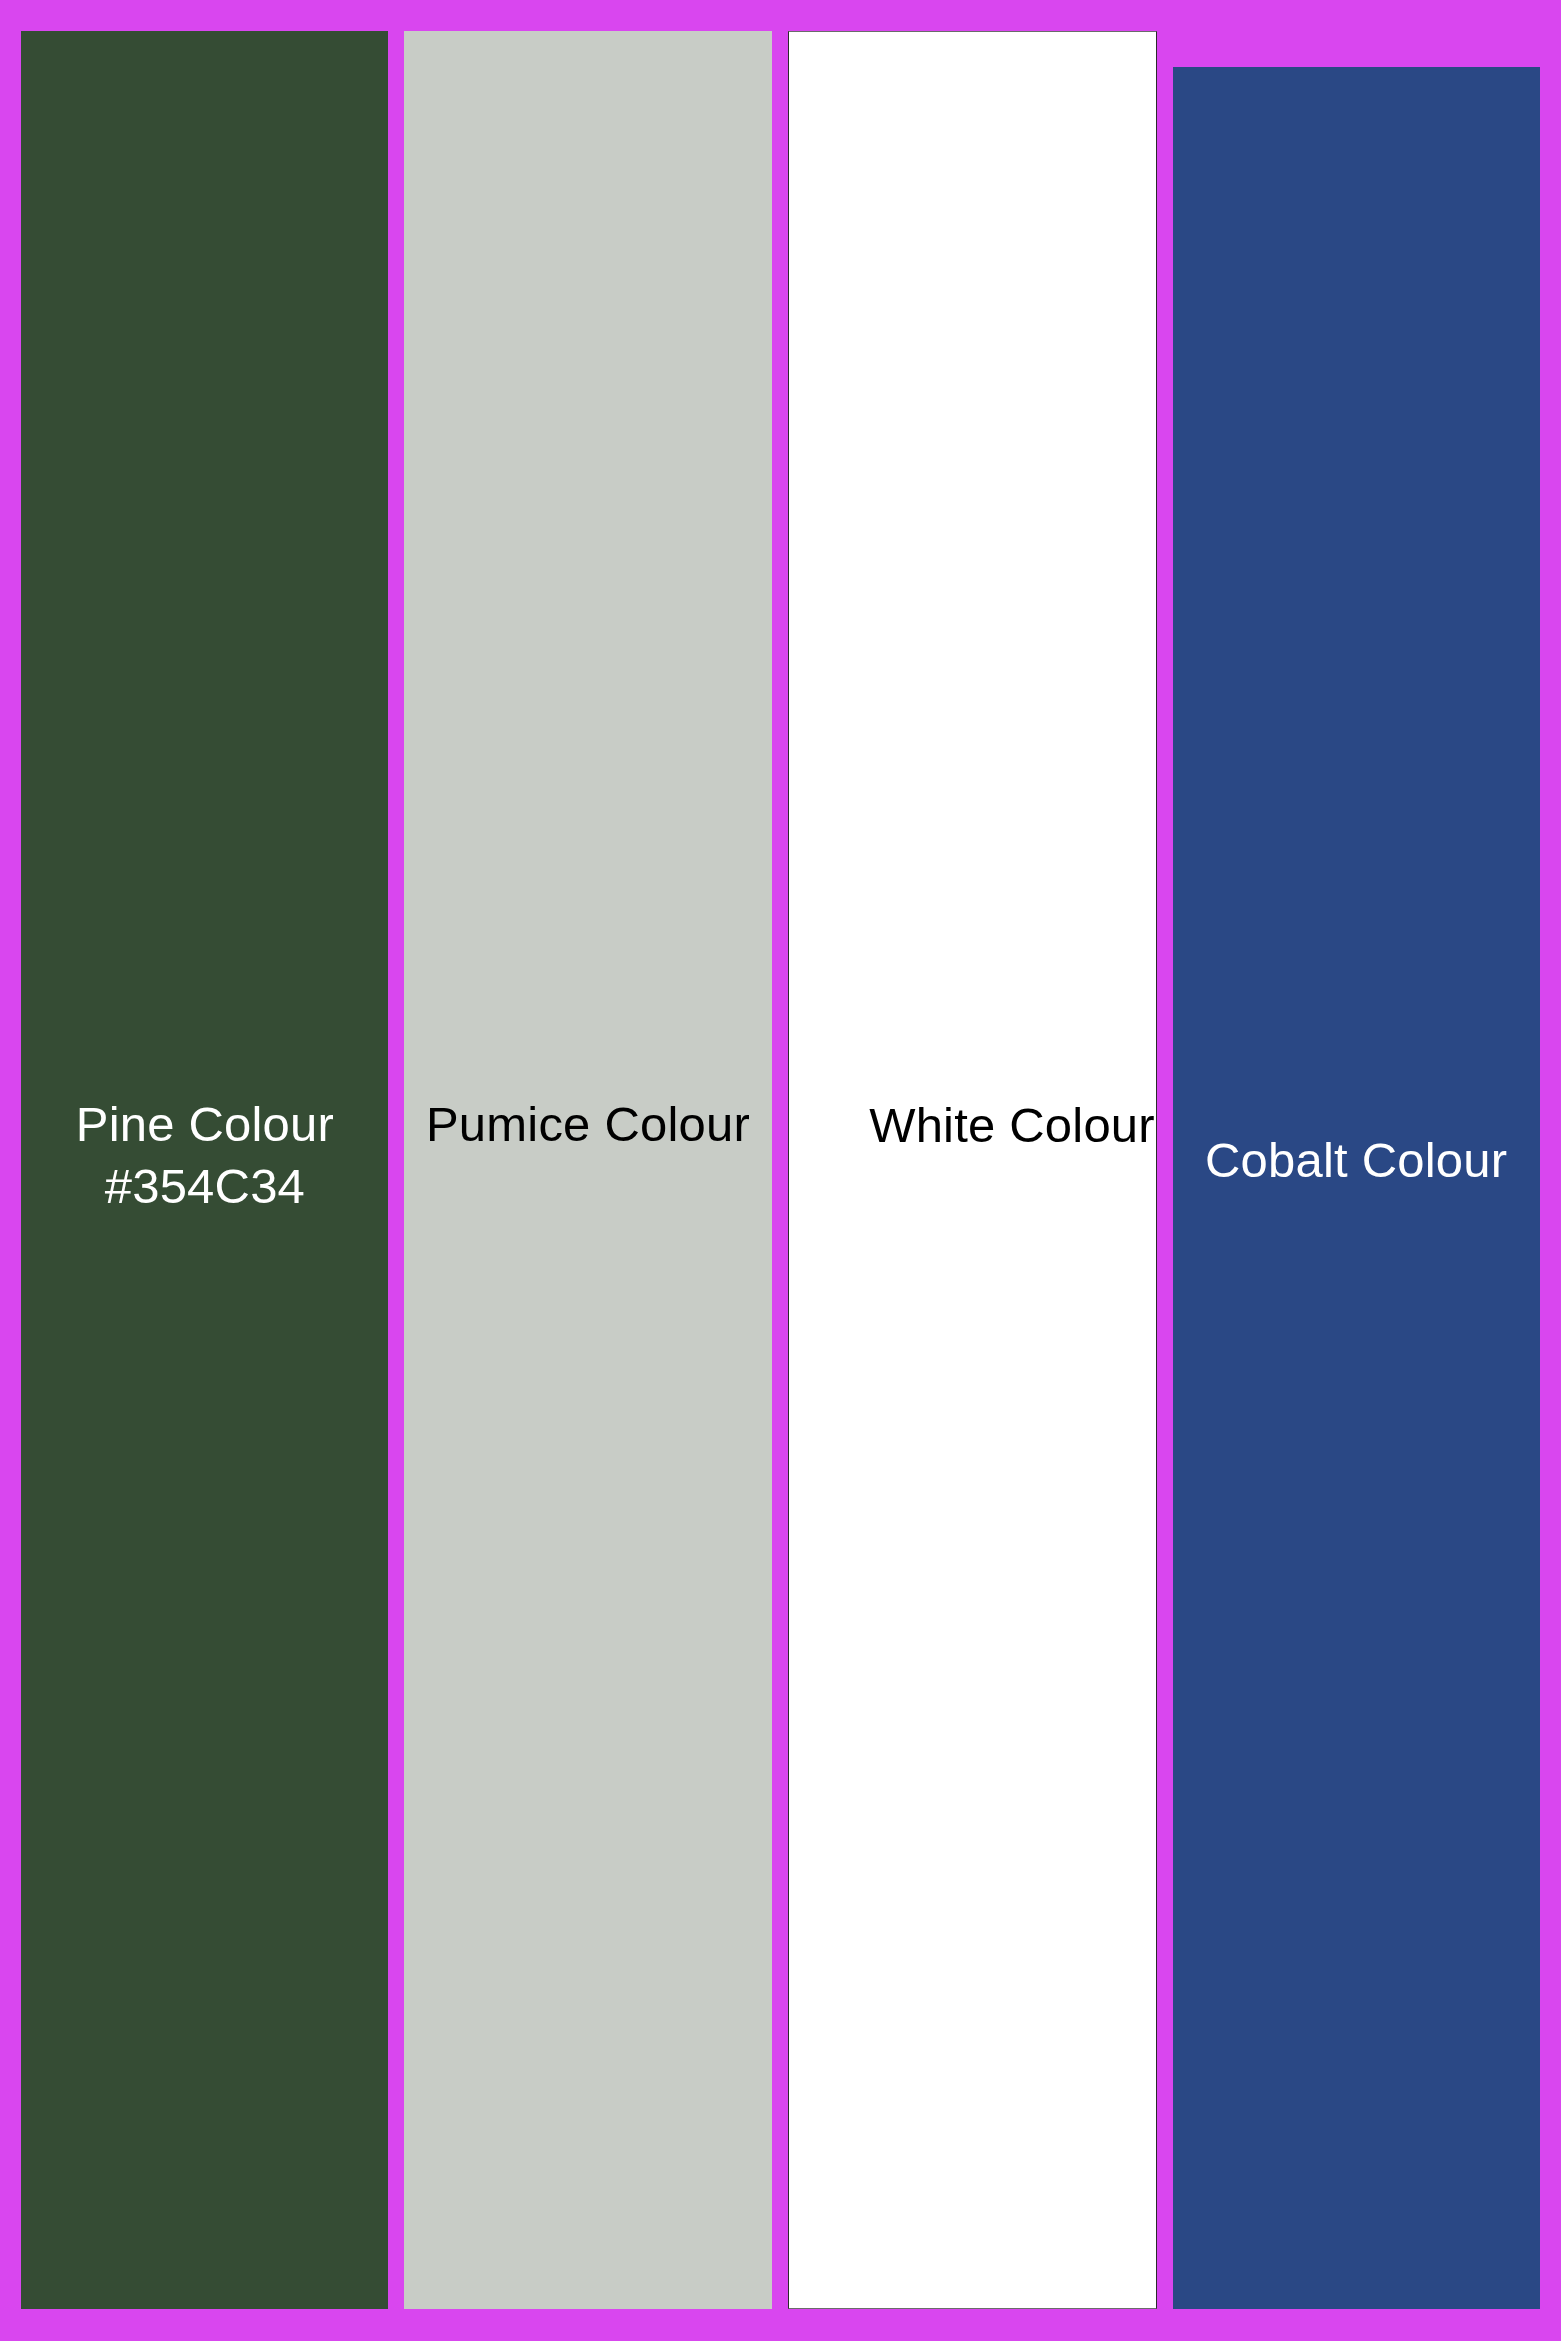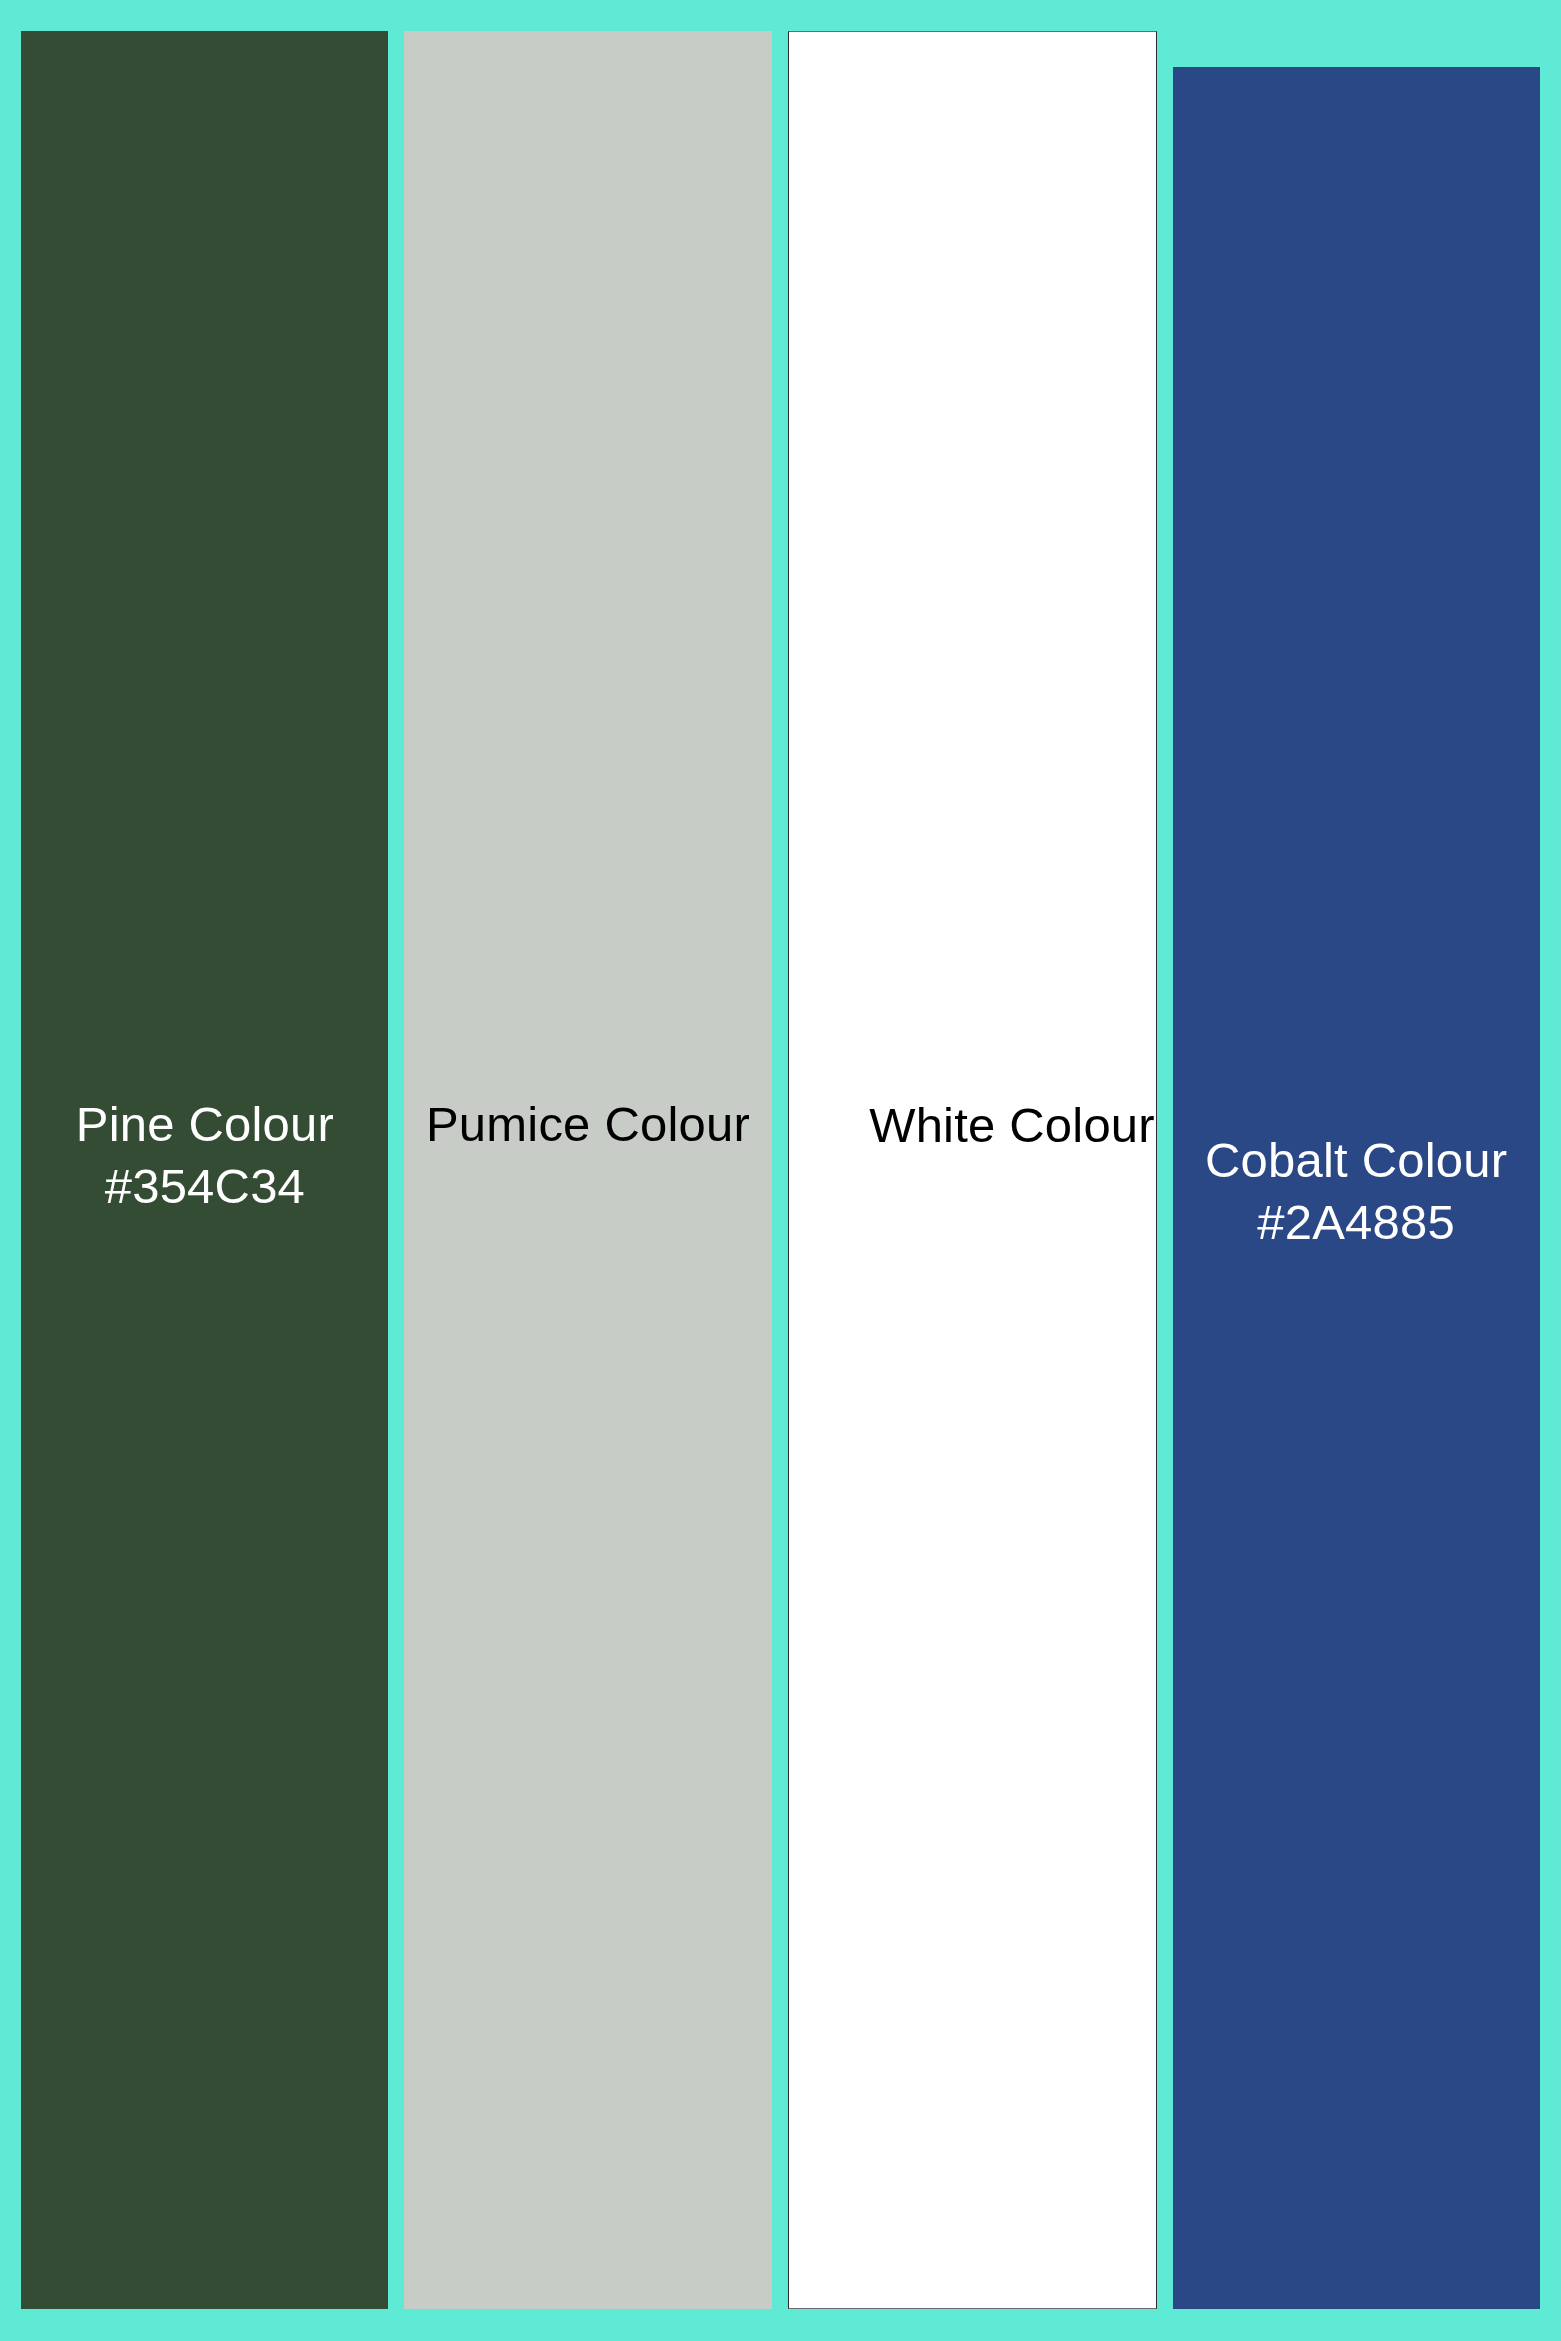--- a/index.html
+++ b/index.html
@@ -19,7 +19,7 @@
     position: relative;
     width: 1561px;
     height: 2342px;
-    background: #5eead4;
+    background: #d946ef;
     box-sizing: border-box;
     display: flex;
     flex-direction: row;

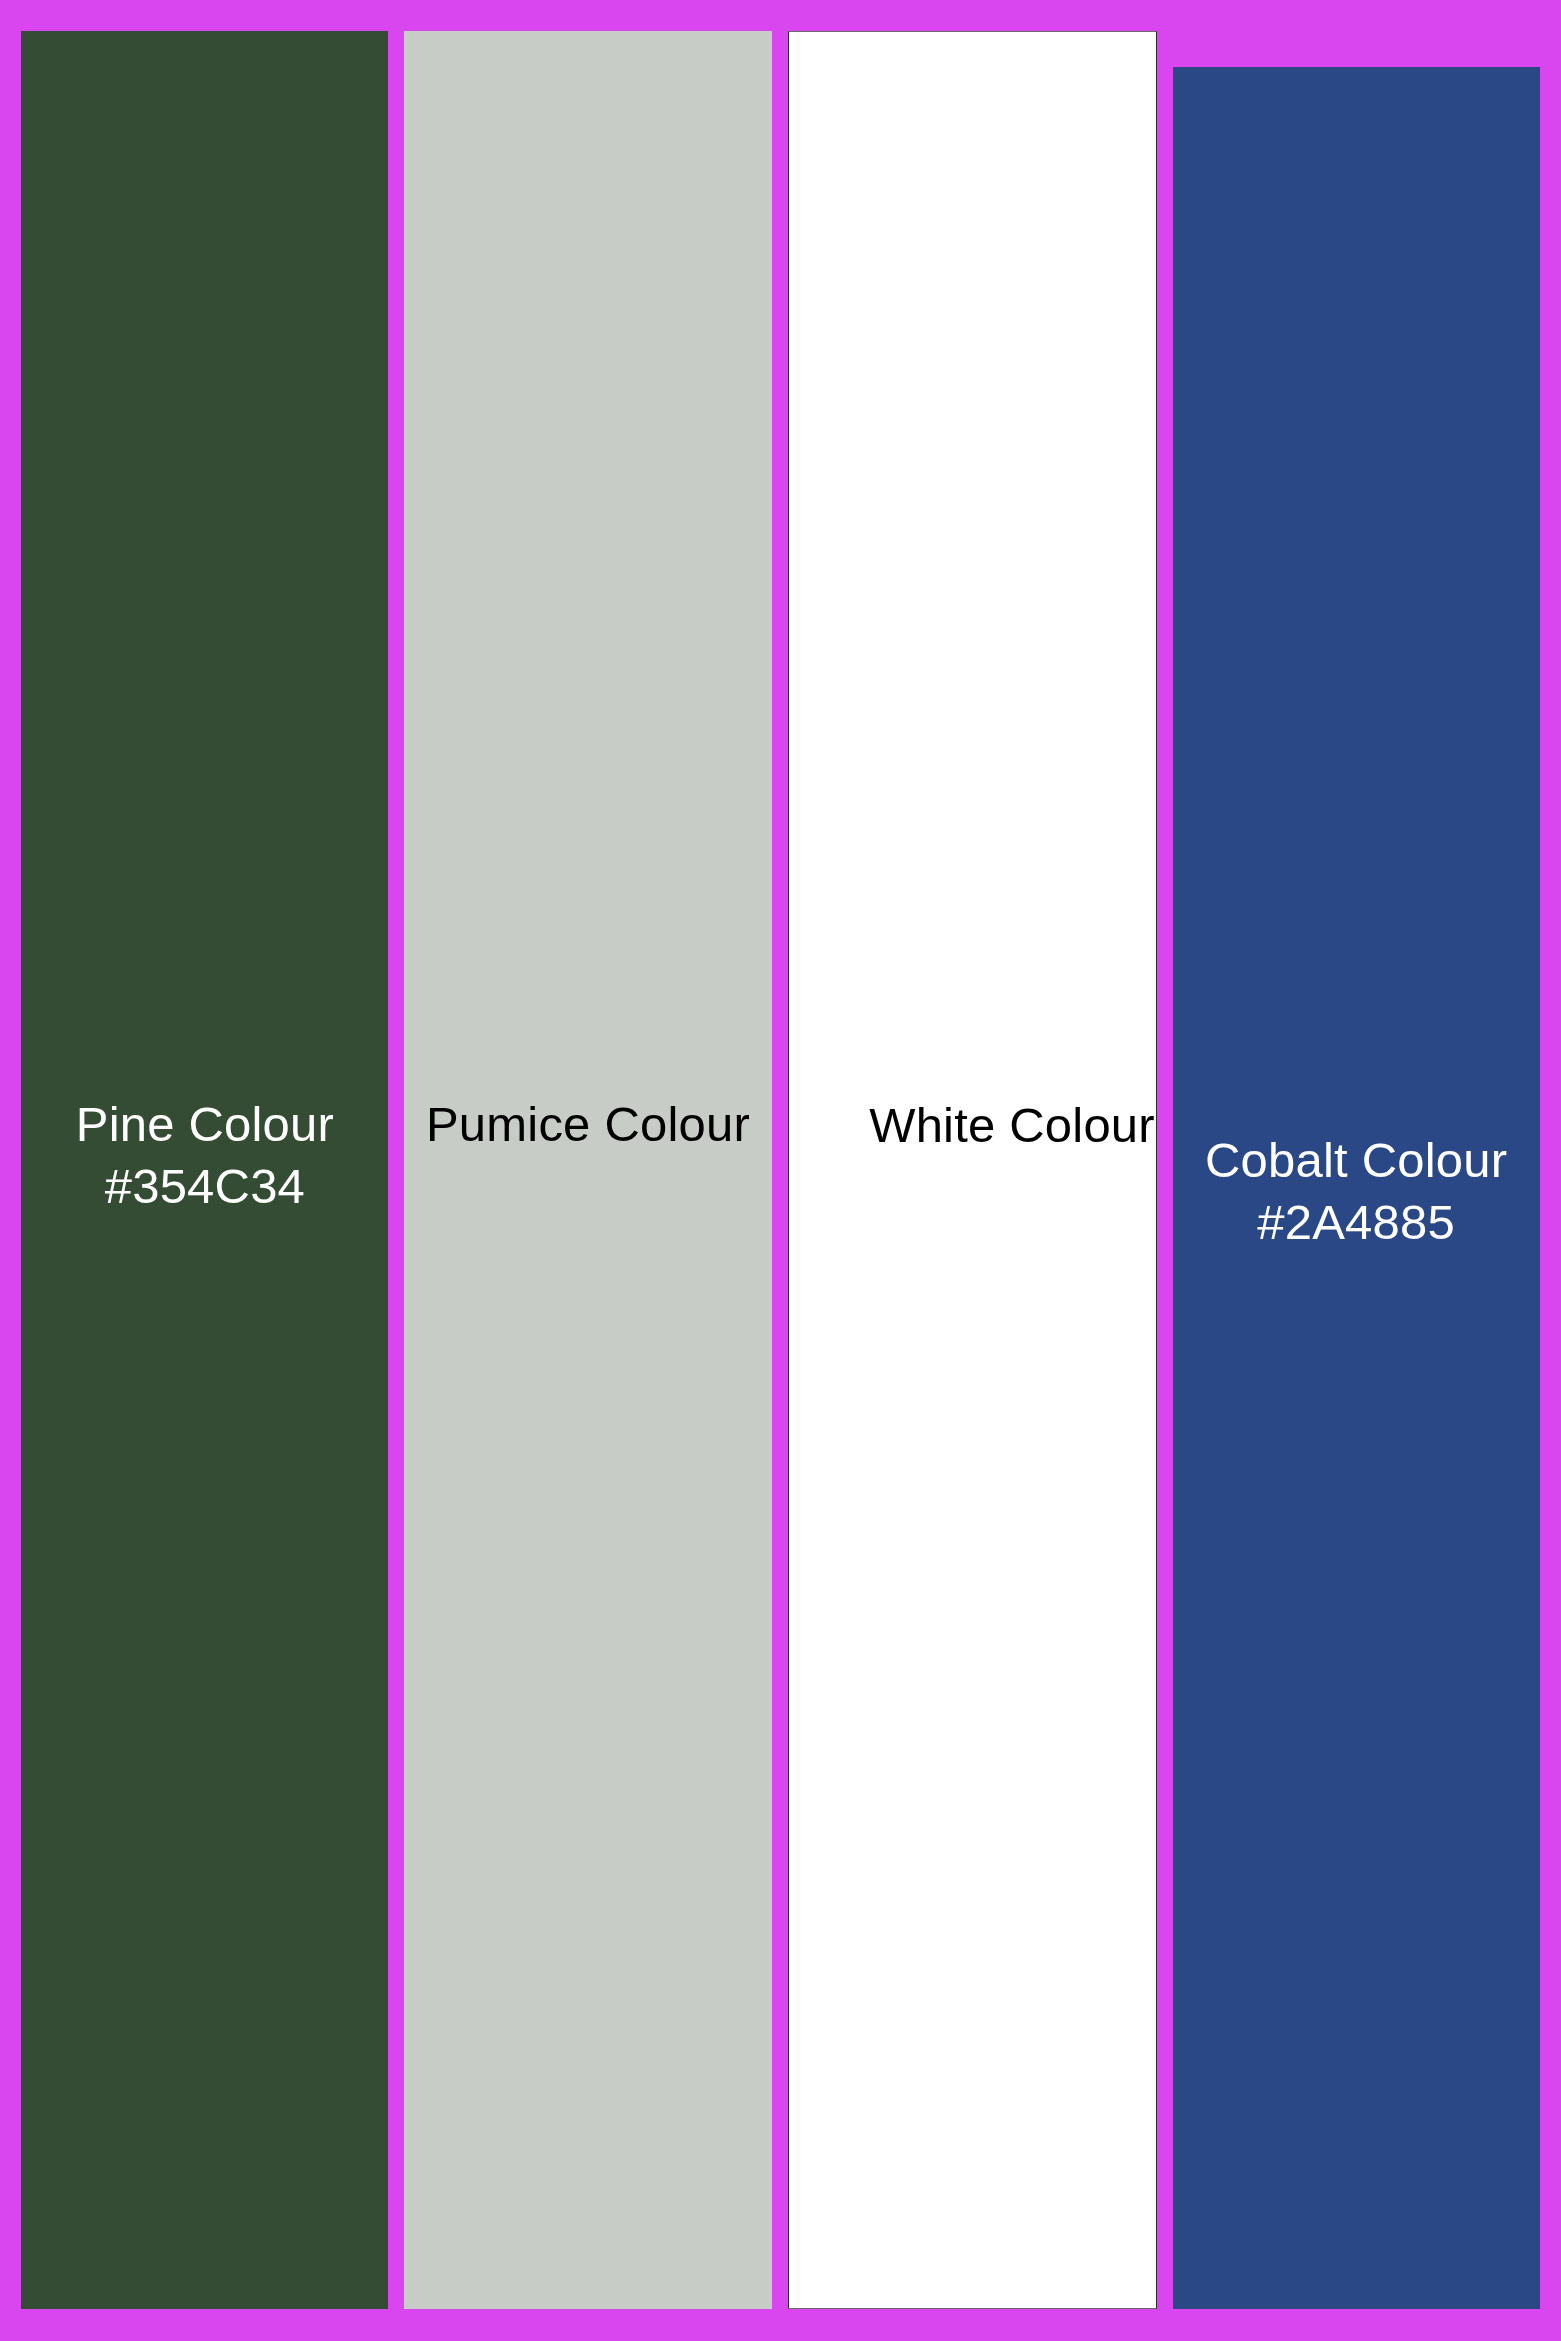--- a/index.html
+++ b/index.html
@@ -100,7 +100,6 @@
   <div class="swatch" style="background: rgb(42, 72, 133); margin-top: 36px;">
     <div class="swatch-caption caption-offset" style="color: rgb(255, 255, 255);">
       <span class="swatch-name">Cobalt Colour</span>
-      <span class="swatch-hex">#2A4885</span>
     </div>
   </div>
 

